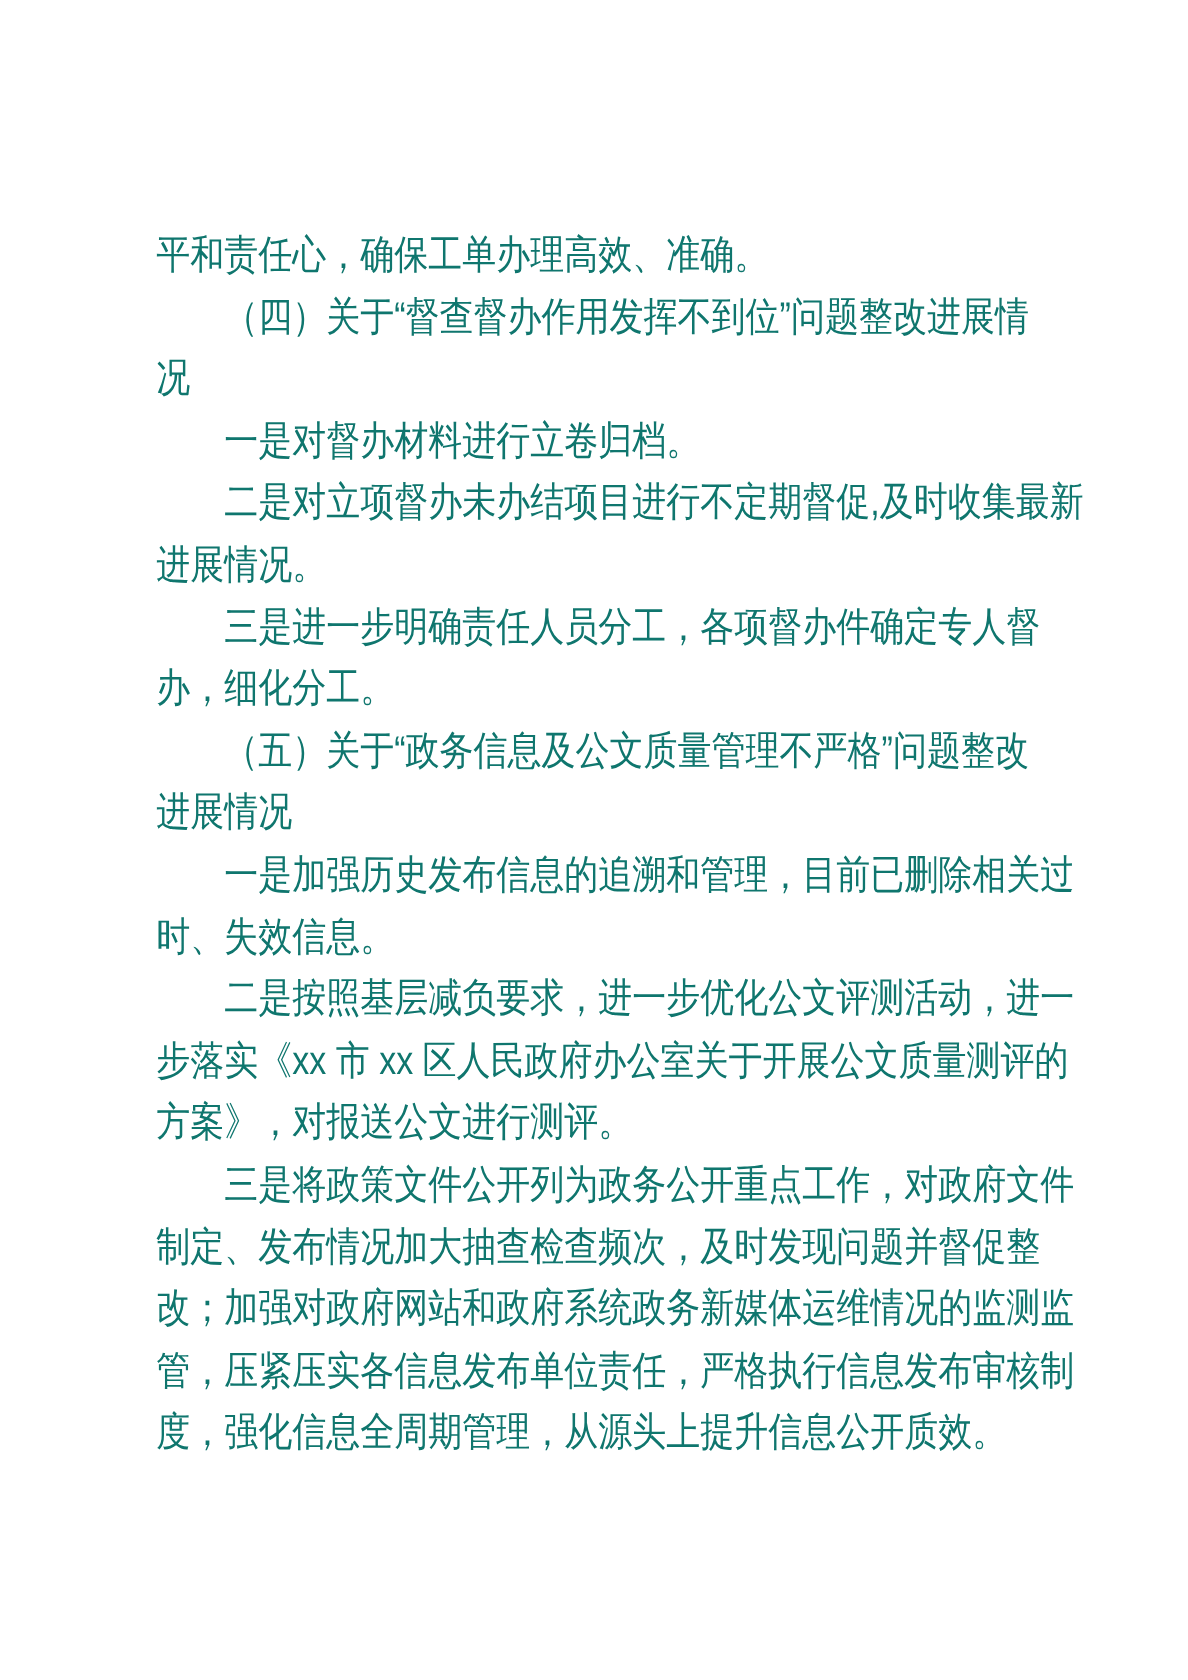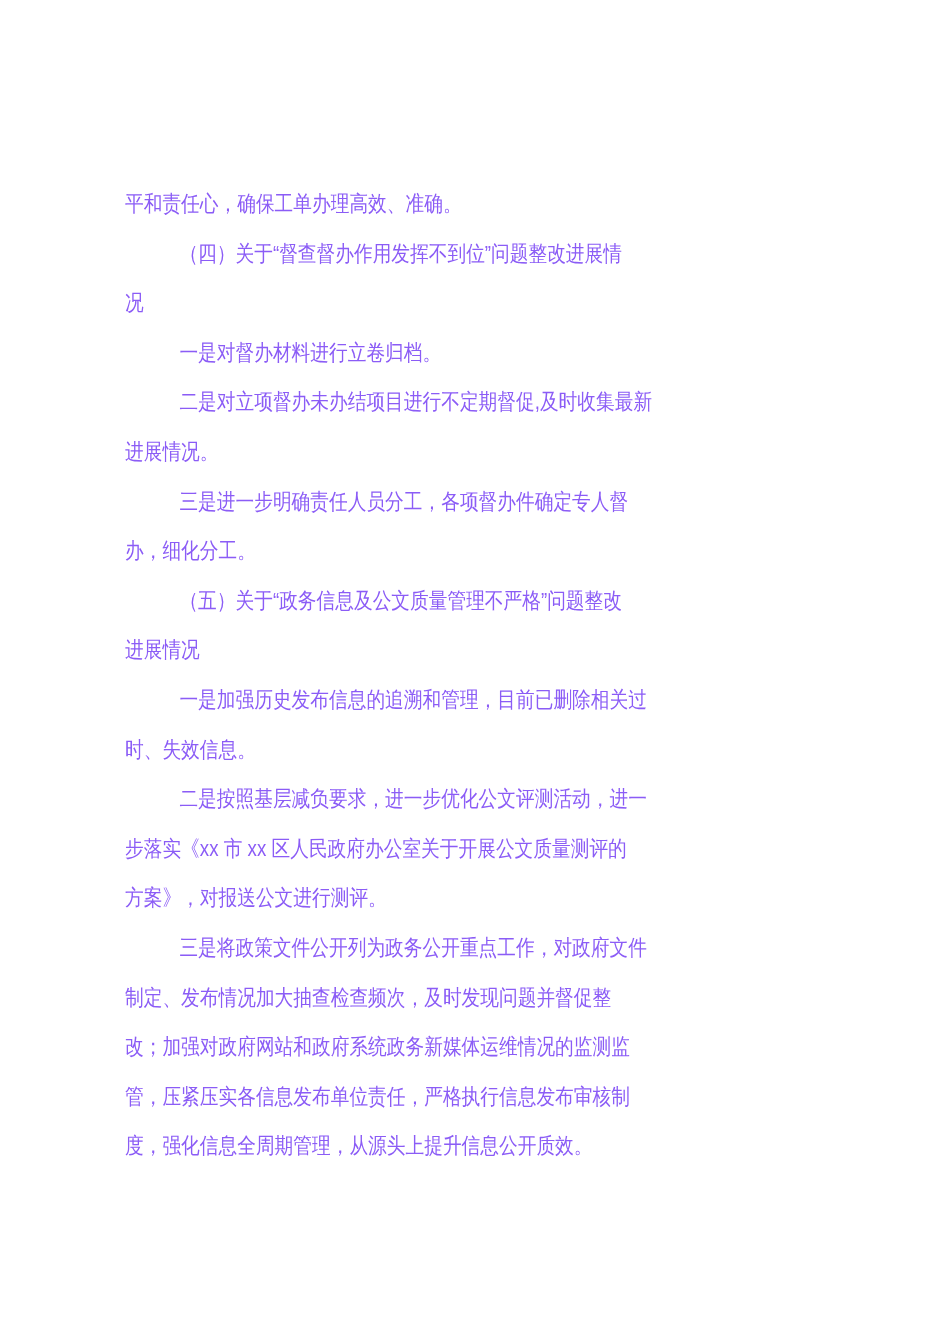--- a/index.html
+++ b/index.html
@@ -20,8 +20,8 @@
     left: 125px;
     top: 179px;
     width: 770px;
-    color: #8b5cf6;
-    font-size: 22px;
+    color: #0f766e;
+    font-size: 32px;
     line-height: 49.6px;
     font-weight: 400;
   }

